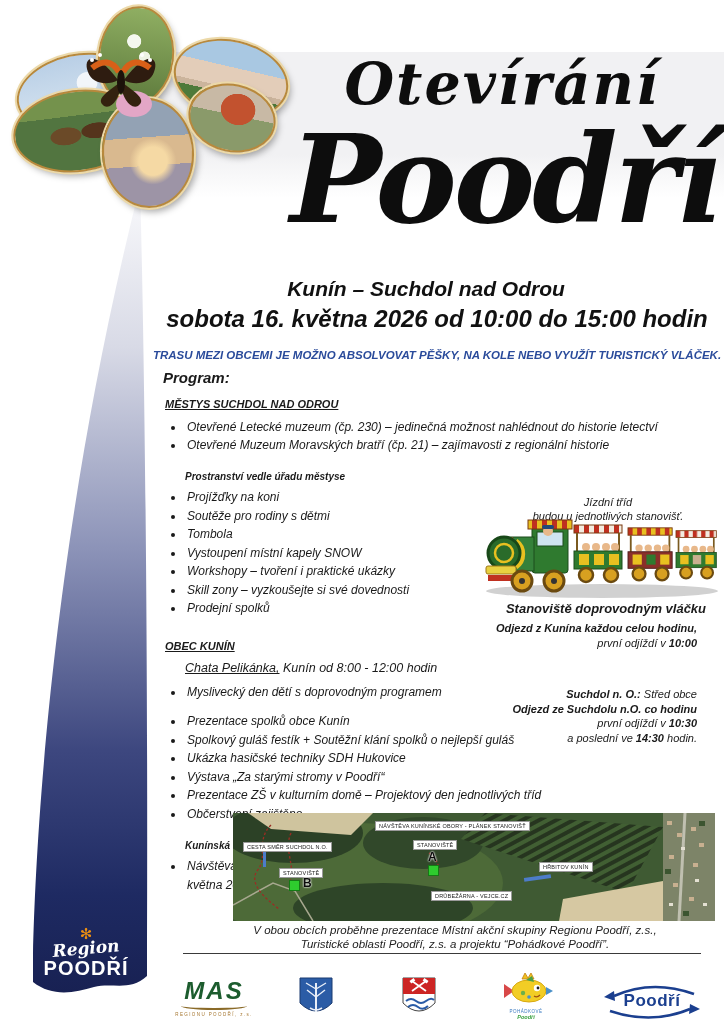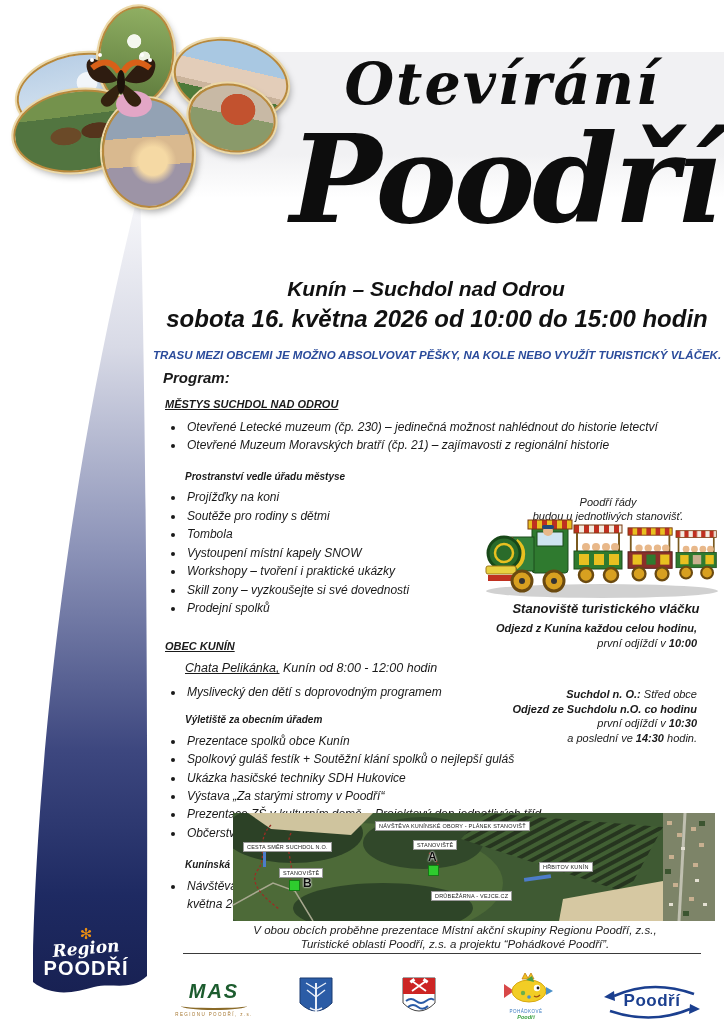--- a/index.html
+++ b/index.html
@@ -198,7 +198,7 @@
 </div>
 
 <div class="abs train-note">
-  <div>Poodří řády</div>
+  <div>Jízdní tříd</div>
   <div>budou u jednotlivých stanovišť.</div>
 </div>
 

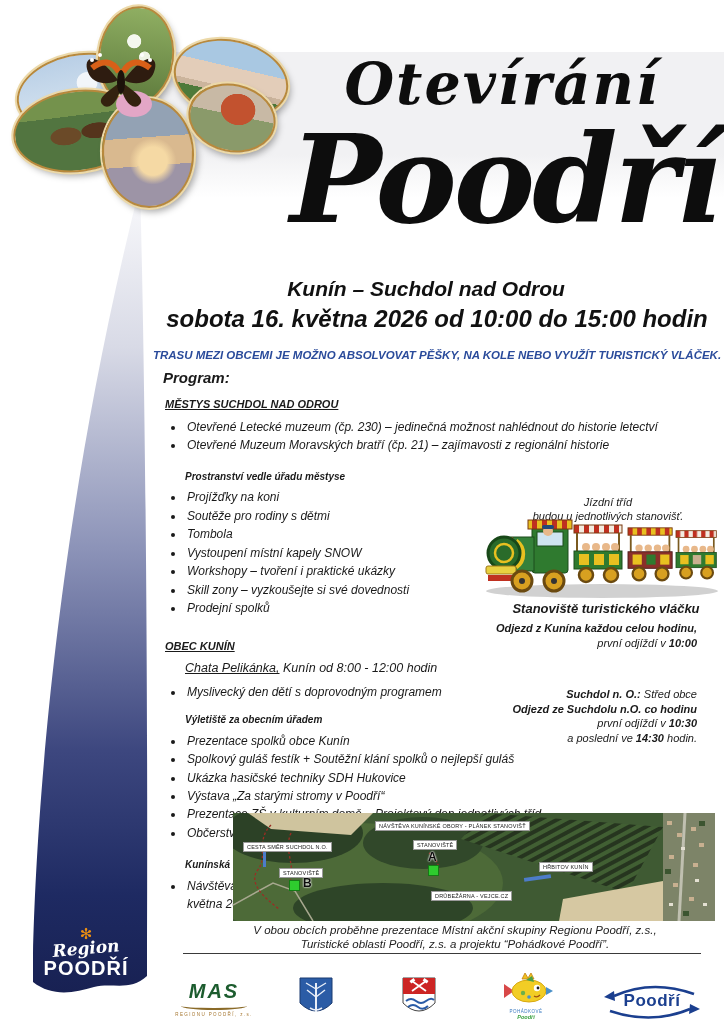--- a/index.html
+++ b/index.html
@@ -281,7 +281,7 @@
   </g>
 </svg>
 
-<div class="abs train-heading">Stanoviště turistického vláčku</div>
+<div class="abs train-heading">Stanoviště doprovodným vláčku</div>
 
 <div class="abs sched sched-kunin">
   <div class="b">Odjezd z Kunína každou celou hodinu,</div>

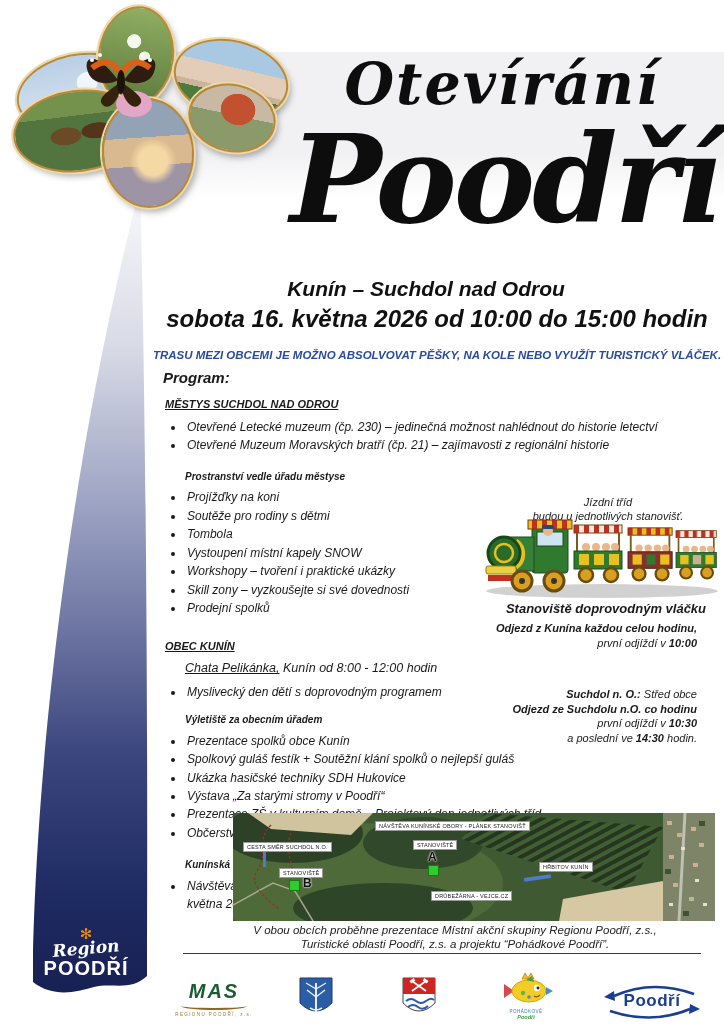--- a/index.html
+++ b/index.html
@@ -182,7 +182,6 @@
   <ul style="margin-bottom:11px;">
     <li>Myslivecký den dětí s doprovodným programem</li>
   </ul>
-  <h4>Výletiště za obecním úřadem</h4>
   <ul style="margin-bottom:15px;">
     <li>Prezentace spolků obce Kunín</li>
     <li>Spolkový guláš festík + Soutěžní klání spolků o nejlepší guláš</li>

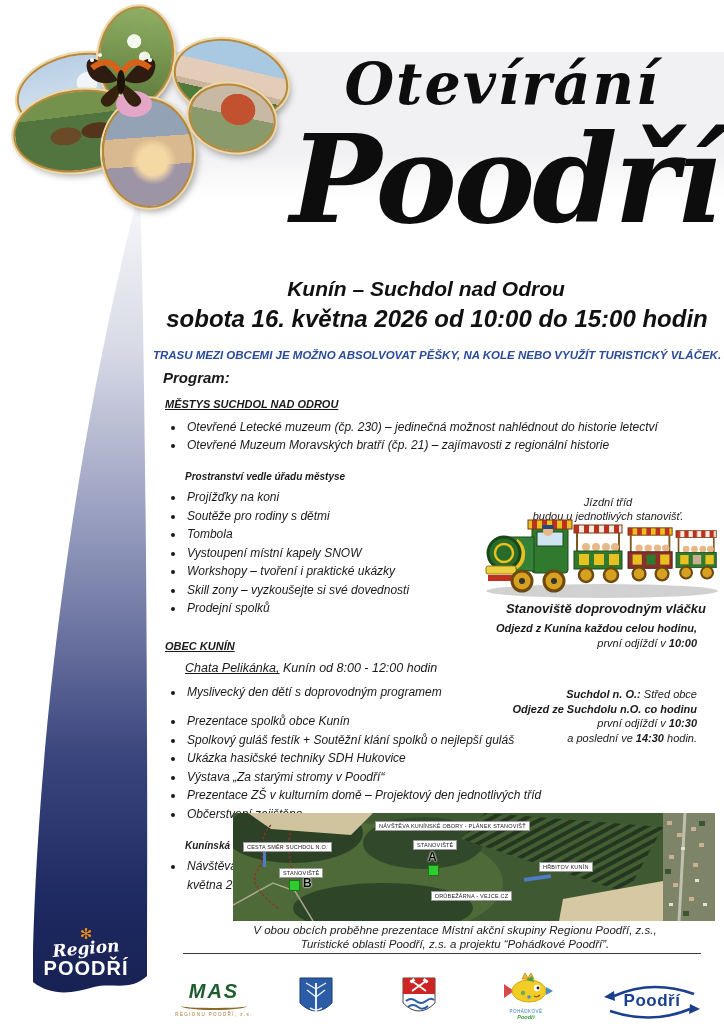--- a/index.html
+++ b/index.html
@@ -96,7 +96,7 @@
     font-size:11.5px;line-height:1.25;color:#222;}
   .footer-rule{left:183px;top:953px;width:518px;height:1px;background:#3a3a3a;}
   .mas-logo{left:170px;top:980px;width:88px;text-align:center;}
-  .mas-text{font-weight:bold;font-style:italic;font-size:20px;letter-spacing:2px;color:#1c5c2e;line-height:22px;}
+  .mas-text{font-weight:bold;font-style:italic;font-size:24px;letter-spacing:2px;color:#1c5c2e;line-height:22px;}
   .mas-swoosh{width:66px;height:6px;margin:0 auto;border-bottom:2px solid #8a6a28;border-radius:50%;}
   .mas-sub{font-size:4.5px;letter-spacing:1.4px;color:#a5752e;margin-top:2px;}
   .shield{width:34px;height:42px;}

